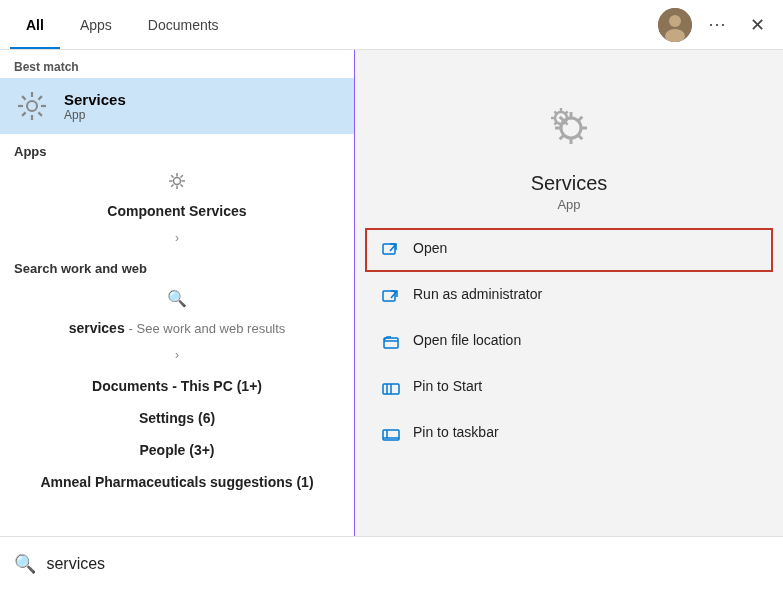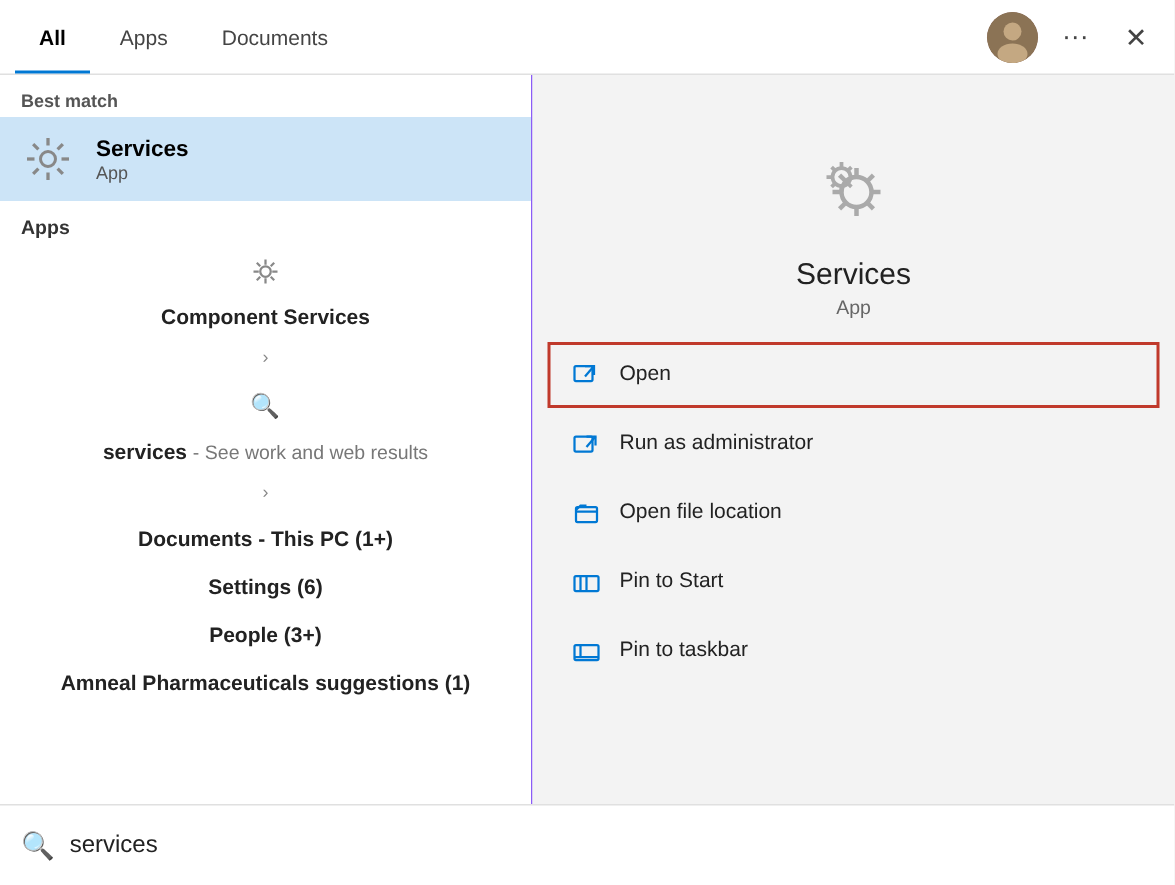--- a/index.html
+++ b/index.html
@@ -357,6 +357,7 @@
       <span class="chevron">›</span>
     </div>
 
+    <div class="section-divider">Search work and web</div>
 
     <div class="list-item">
       <div class="item-icon">🔍</div>

